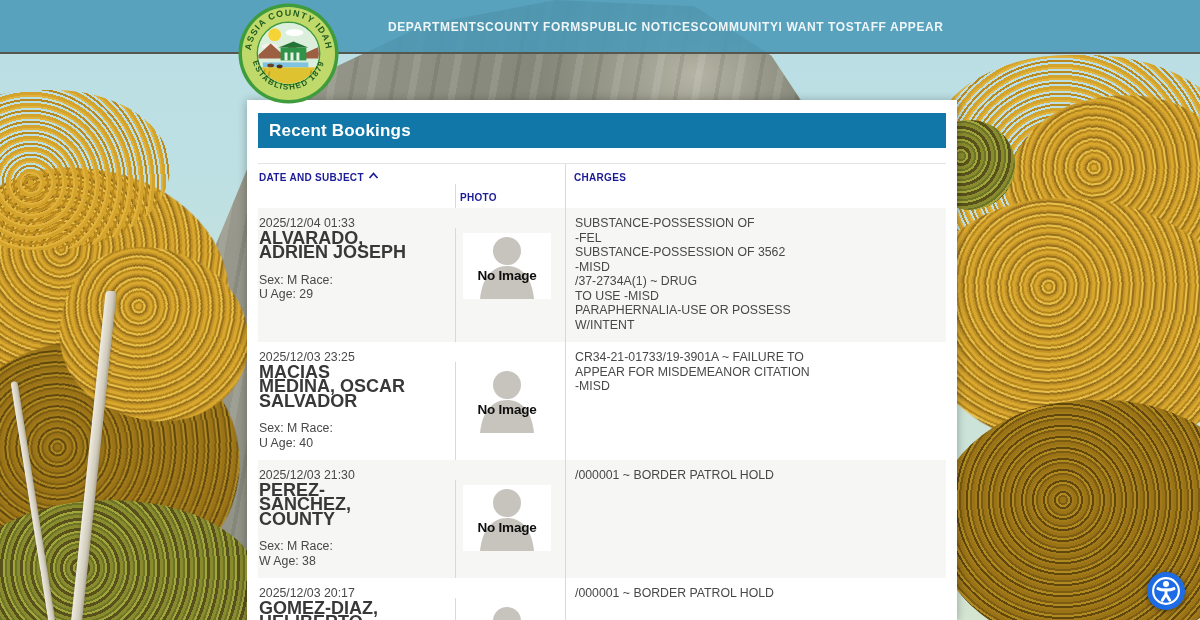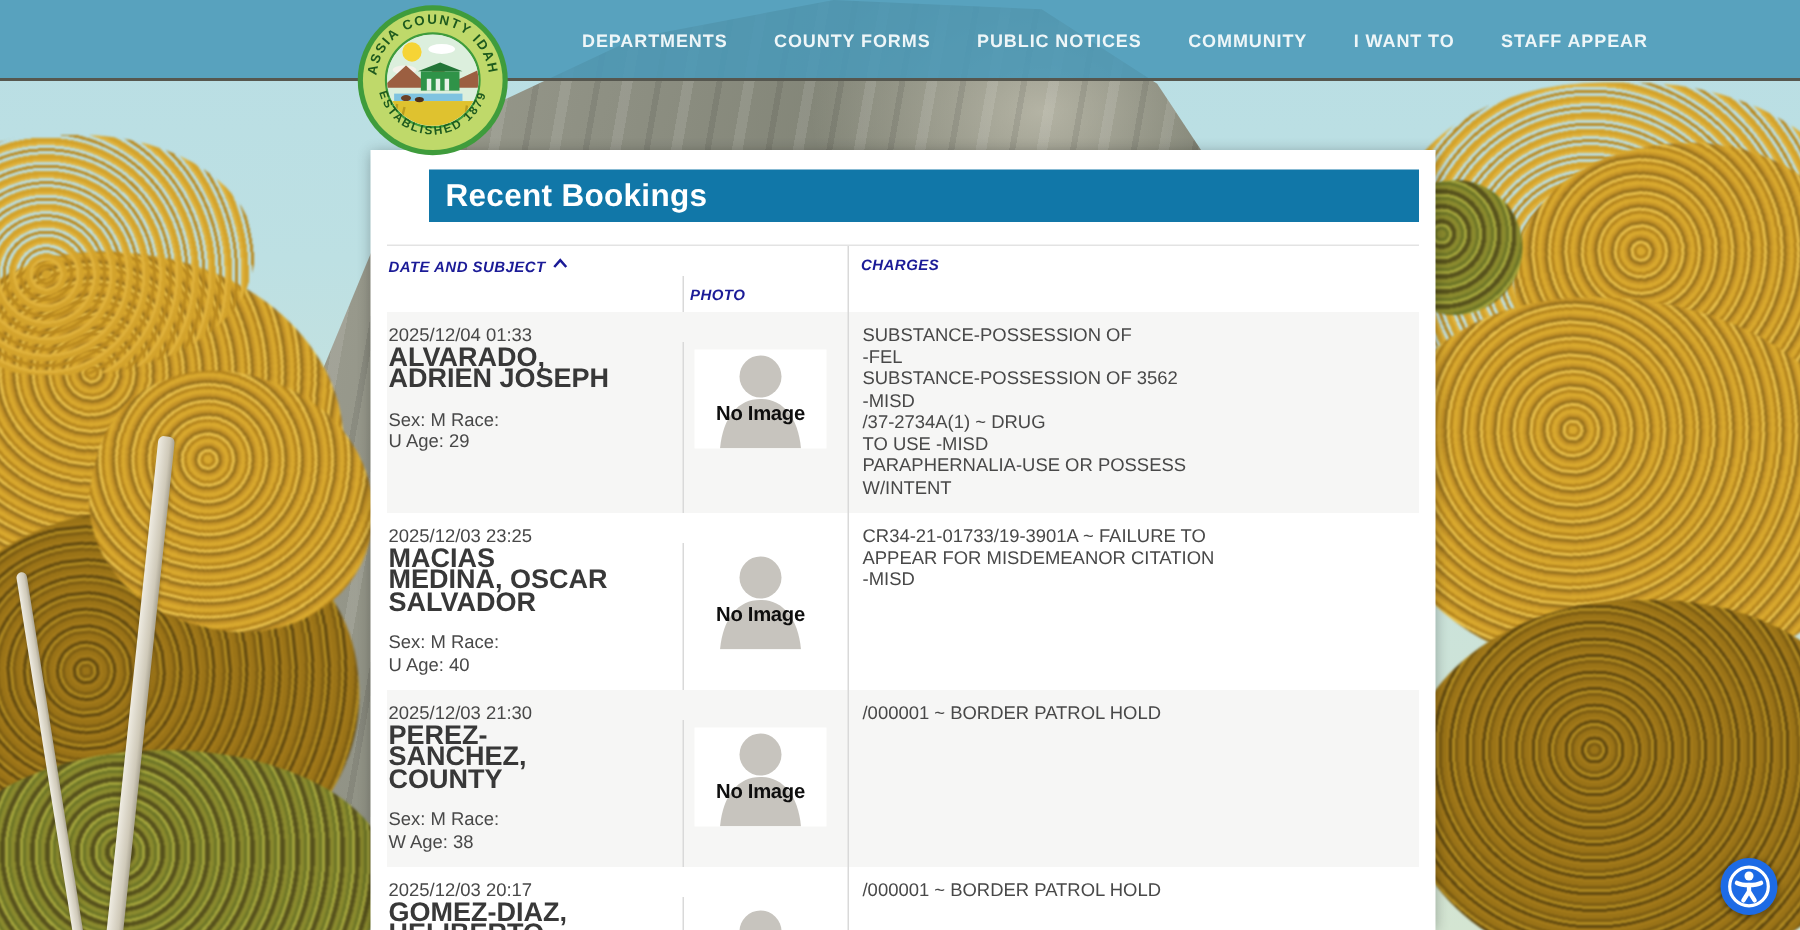--- a/index.html
+++ b/index.html
@@ -26,7 +26,7 @@
   .navbar { position:absolute; left:0; top:0; width:1200px; height:54px; z-index:5;
         background:rgba(74,153,184,.87); border-bottom:2px solid #56574f;
         display:flex; align-items:center; }
-  .nav-links { position:absolute; left:388px; top:0; height:54px; display:flex; align-items:center; gap:31px; }
+  .nav-links { position:absolute; left:388px; top:0; height:54px; display:flex; align-items:center; }
   .nav-links a { color:#eef6f8; text-decoration:none; font-size:12px; font-weight:600; letter-spacing:.6px; white-space:nowrap; cursor:pointer; }
   .logo { position:absolute; left:237px; top:2px; width:103px; height:103px; z-index:6; cursor:pointer; }
 

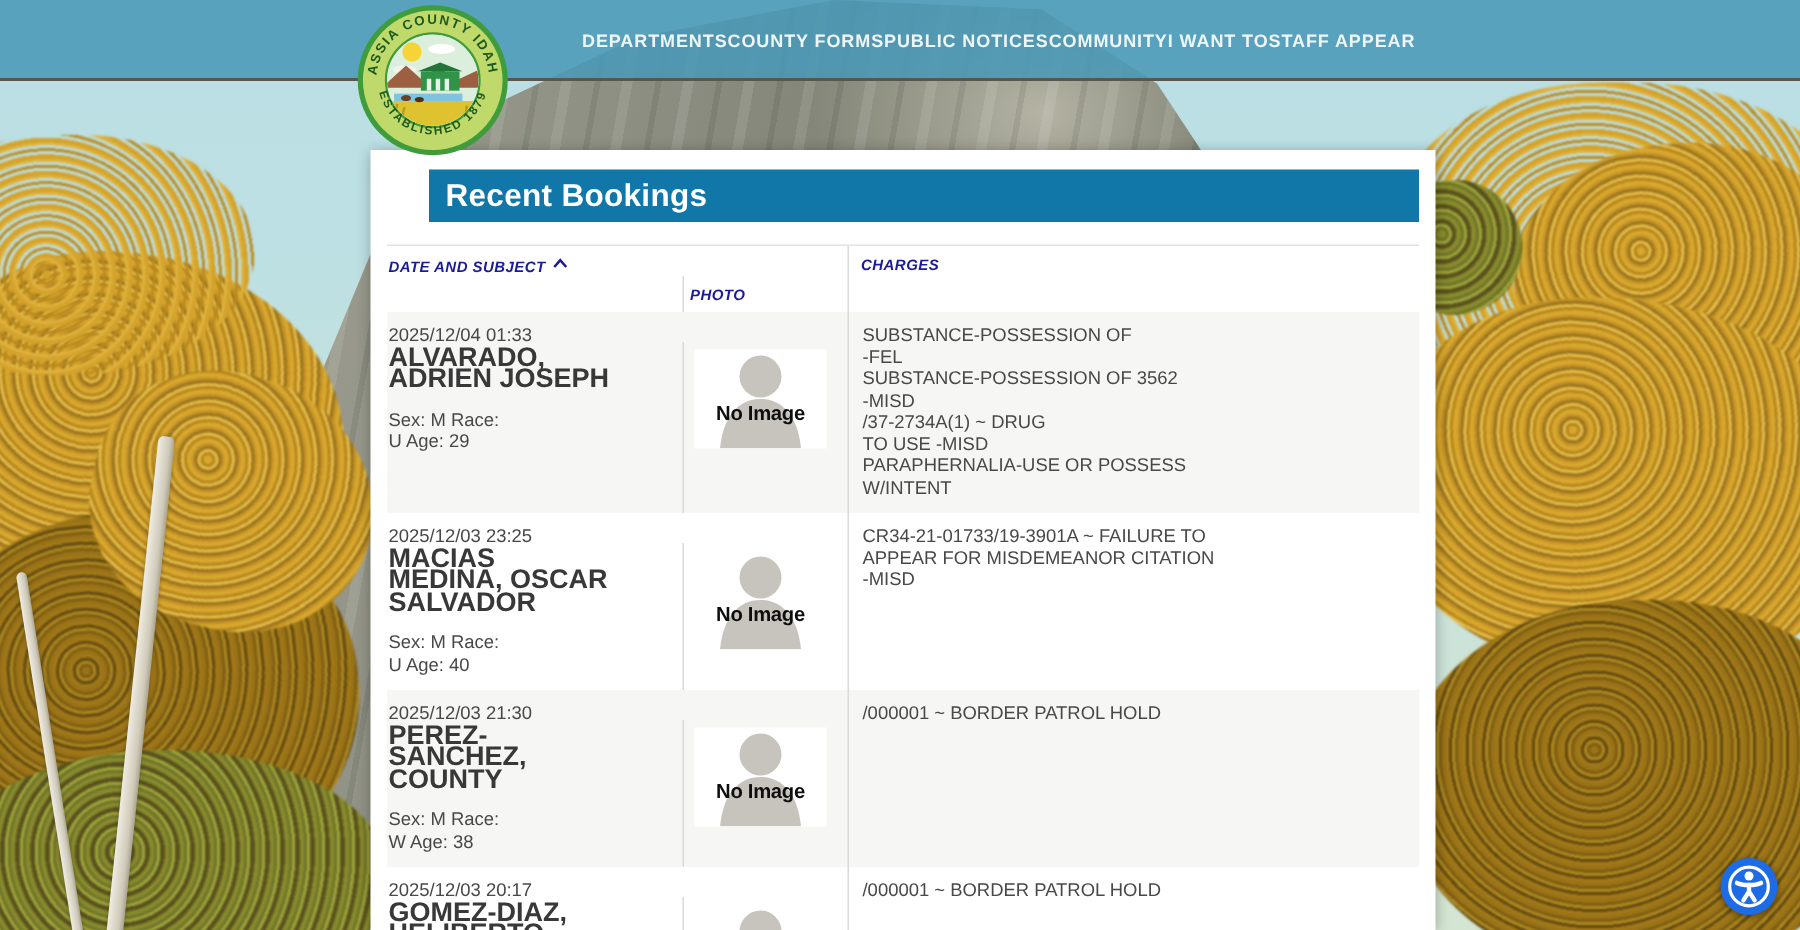--- a/index.html
+++ b/index.html
@@ -33,8 +33,8 @@
   
   .panel { position:absolute; left:247px; top:100px; width:710px; height:520px; z-index:4;
         background:#fff; padding:13px 11px 0; box-shadow:0 1px 9px rgba(0,0,0,.3); overflow:hidden; }
-  .title-bar { height:35px; background:#1177a8; color:#fff; font-size:21px; font-weight:bold;
-        line-height:35px; padding-left:11px; letter-spacing:.2px;margin-left:28px; }
+  .title-bar { height:35px; background:#1177a8; color:#fff; font-size:17px; font-weight:bold;
+        line-height:35px; padding-left:11px; letter-spacing:.2px; }
   .bookings { margin-top:15px; border-top:1px solid #e3e3e3; }
   .grid-row { display:grid; grid-template-columns:197px 110px 1fr; }
   .thead { font-size:10px; font-weight:bold; color:#1b1b97; letter-spacing:.3px; }

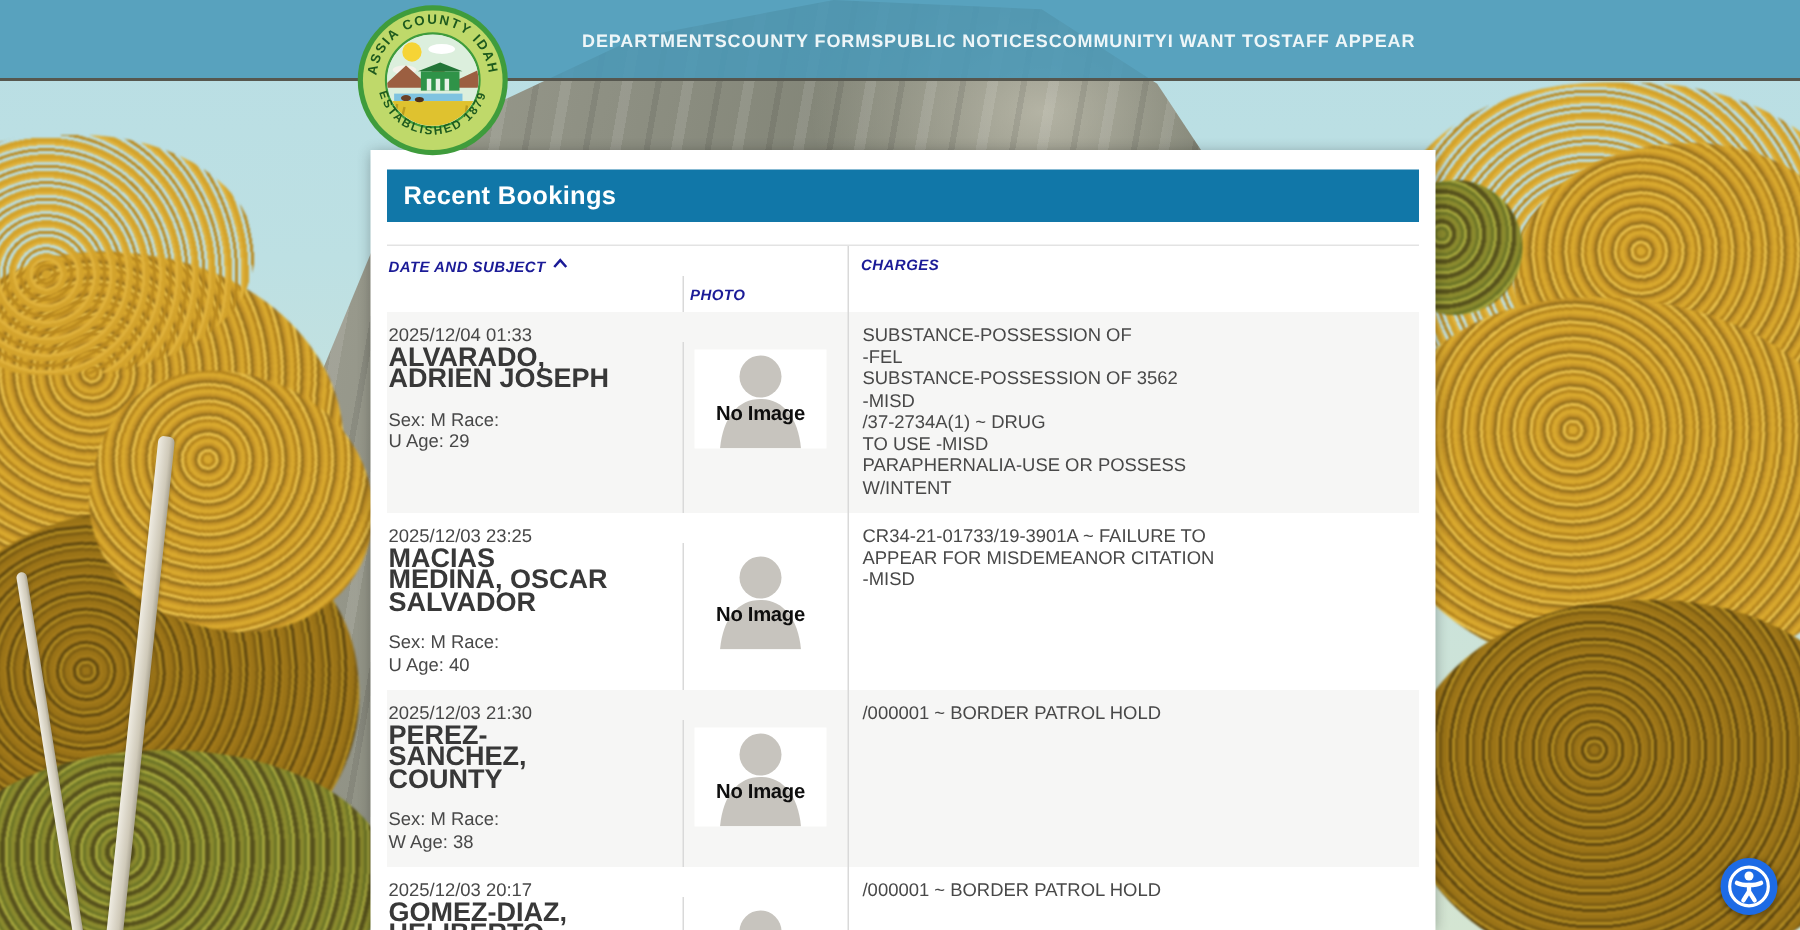--- a/index.html
+++ b/index.html
@@ -38,7 +38,7 @@
   .bookings { margin-top:15px; border-top:1px solid #e3e3e3; }
   .grid-row { display:grid; grid-template-columns:197px 110px 1fr; }
   .thead { font-size:10px; font-weight:bold; color:#1b1b97; letter-spacing:.3px; }
-  .thead > div { padding:8px 0 5px 1px;font-style:italic; }
+  .thead > div { padding:8px 0 5px 1px; }
   .thead .c2, .thead .c3, .row .c2, .row .c3 { border-left:1px solid #d9d9d9; }
   .thead .c2 { padding-left:4px; } .thead .c3 { padding-left:8px; }
   .sort-caret { margin-left:4px; vertical-align:1px; }

